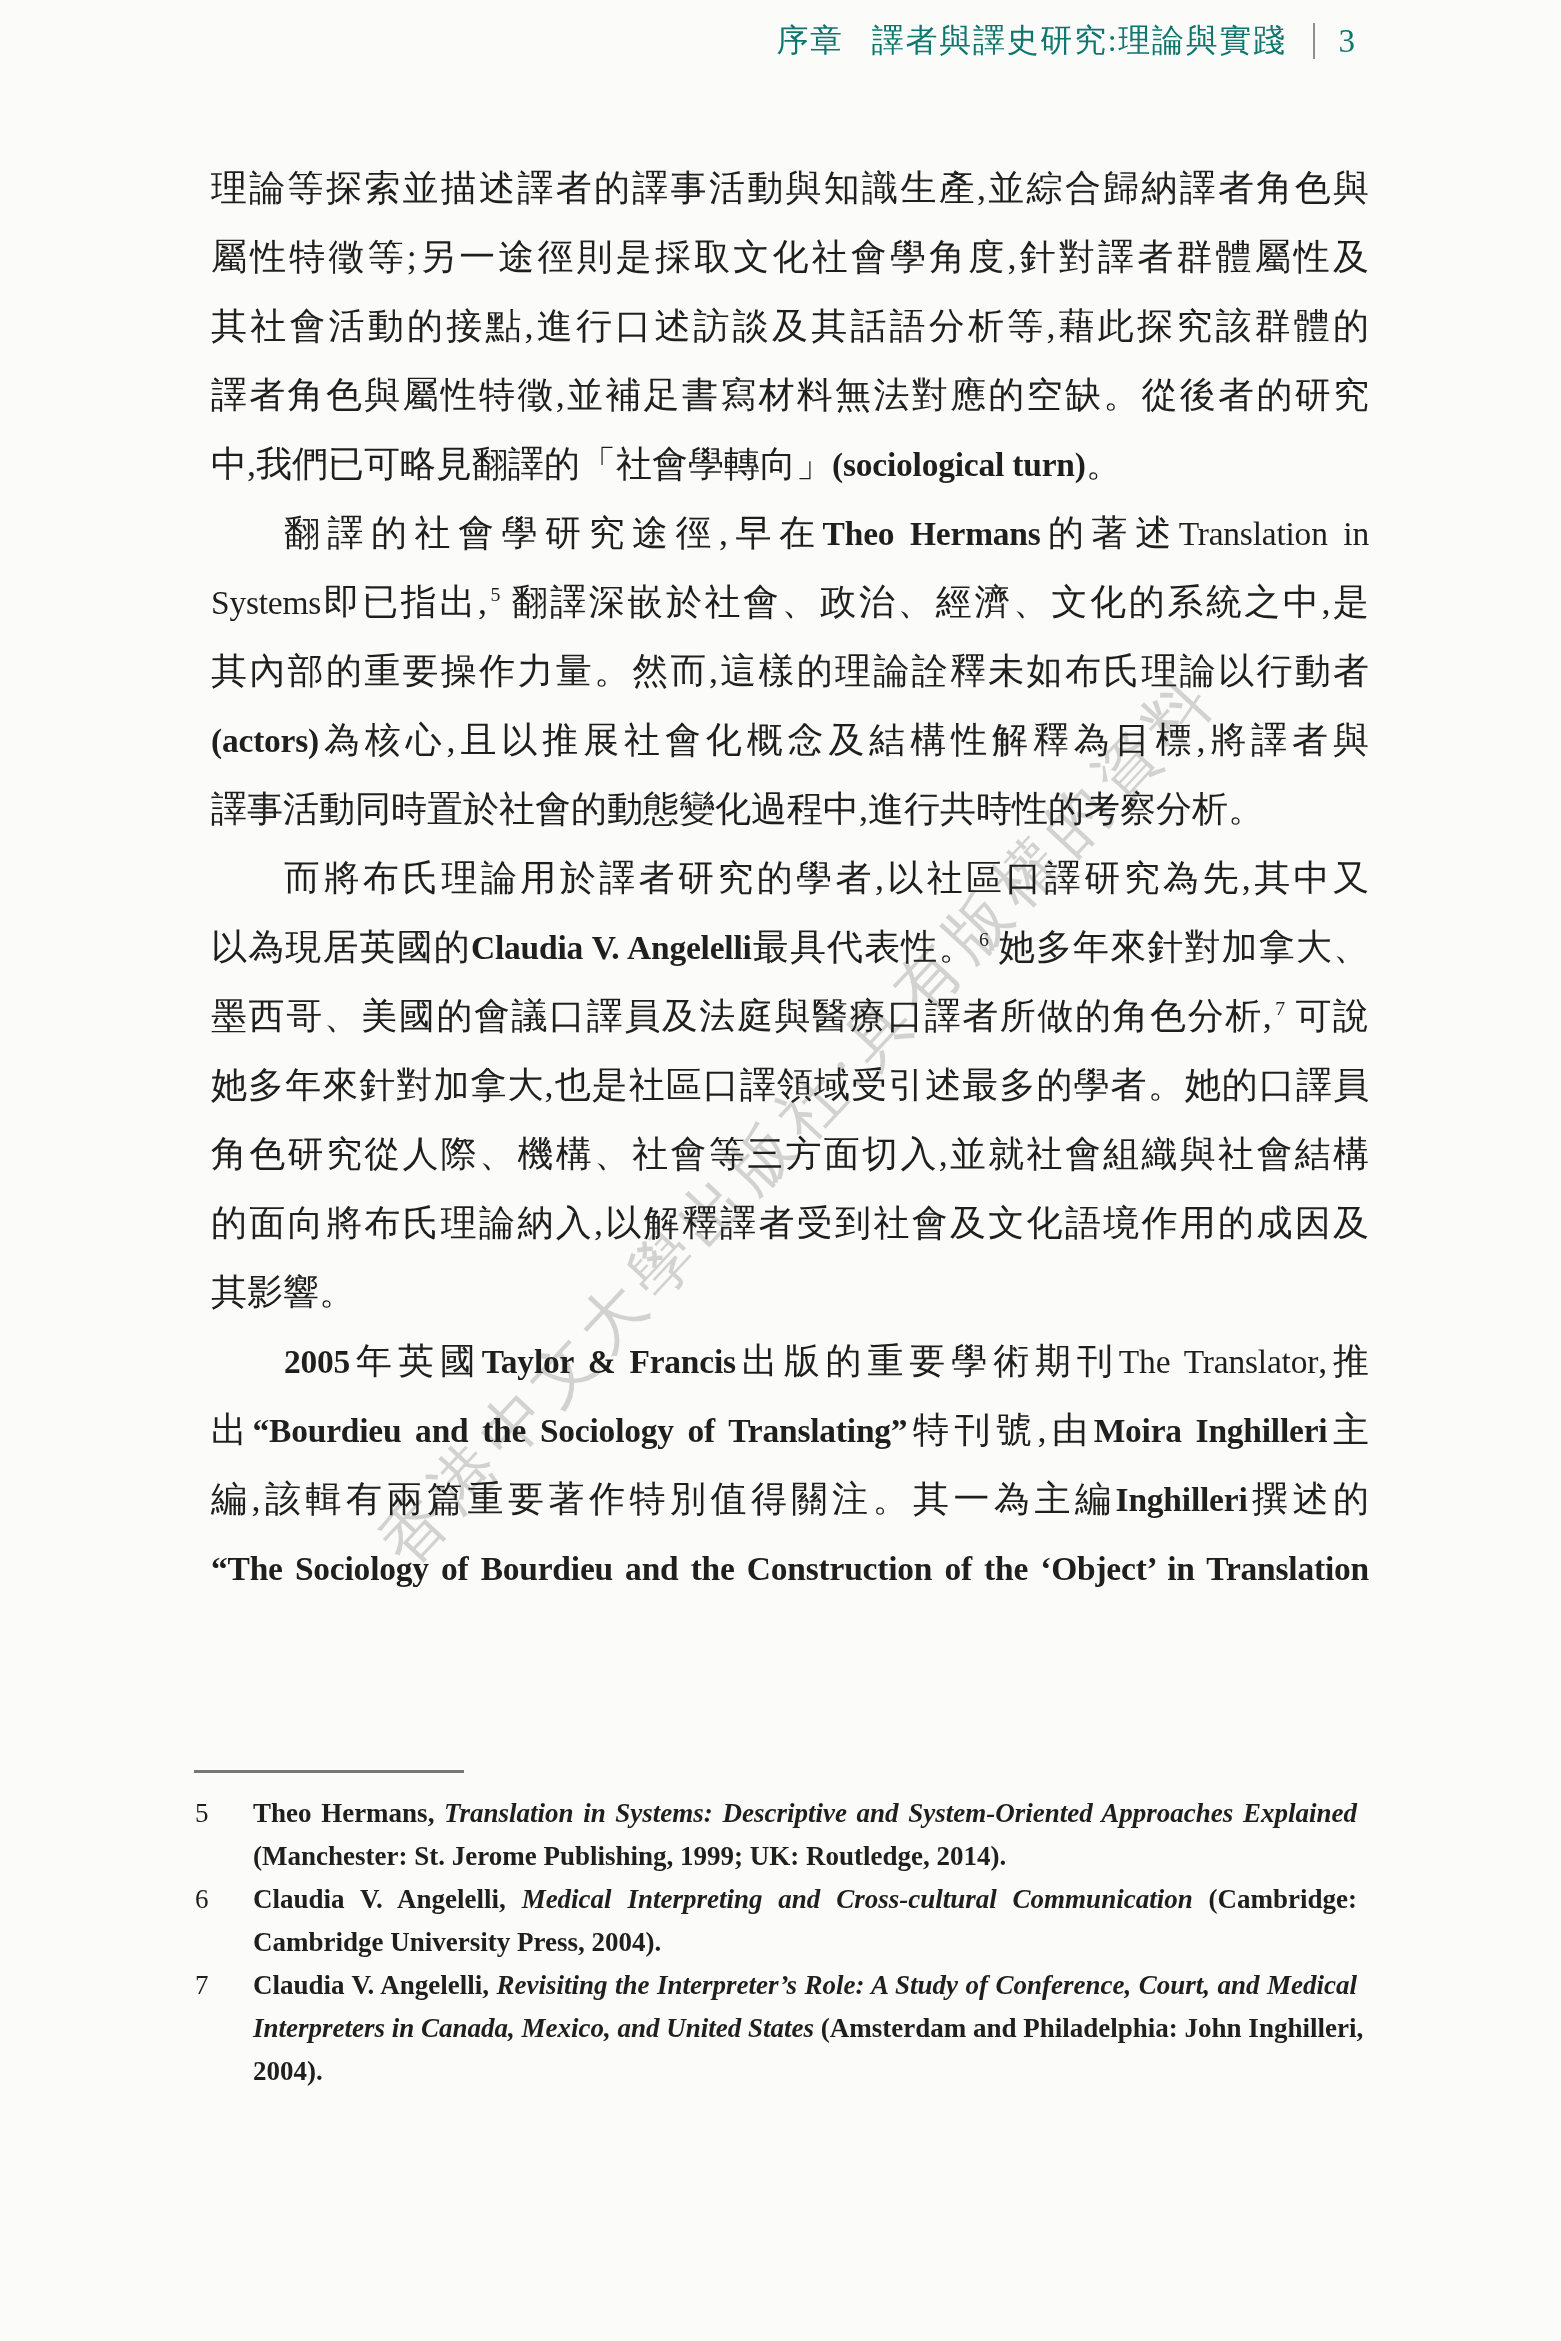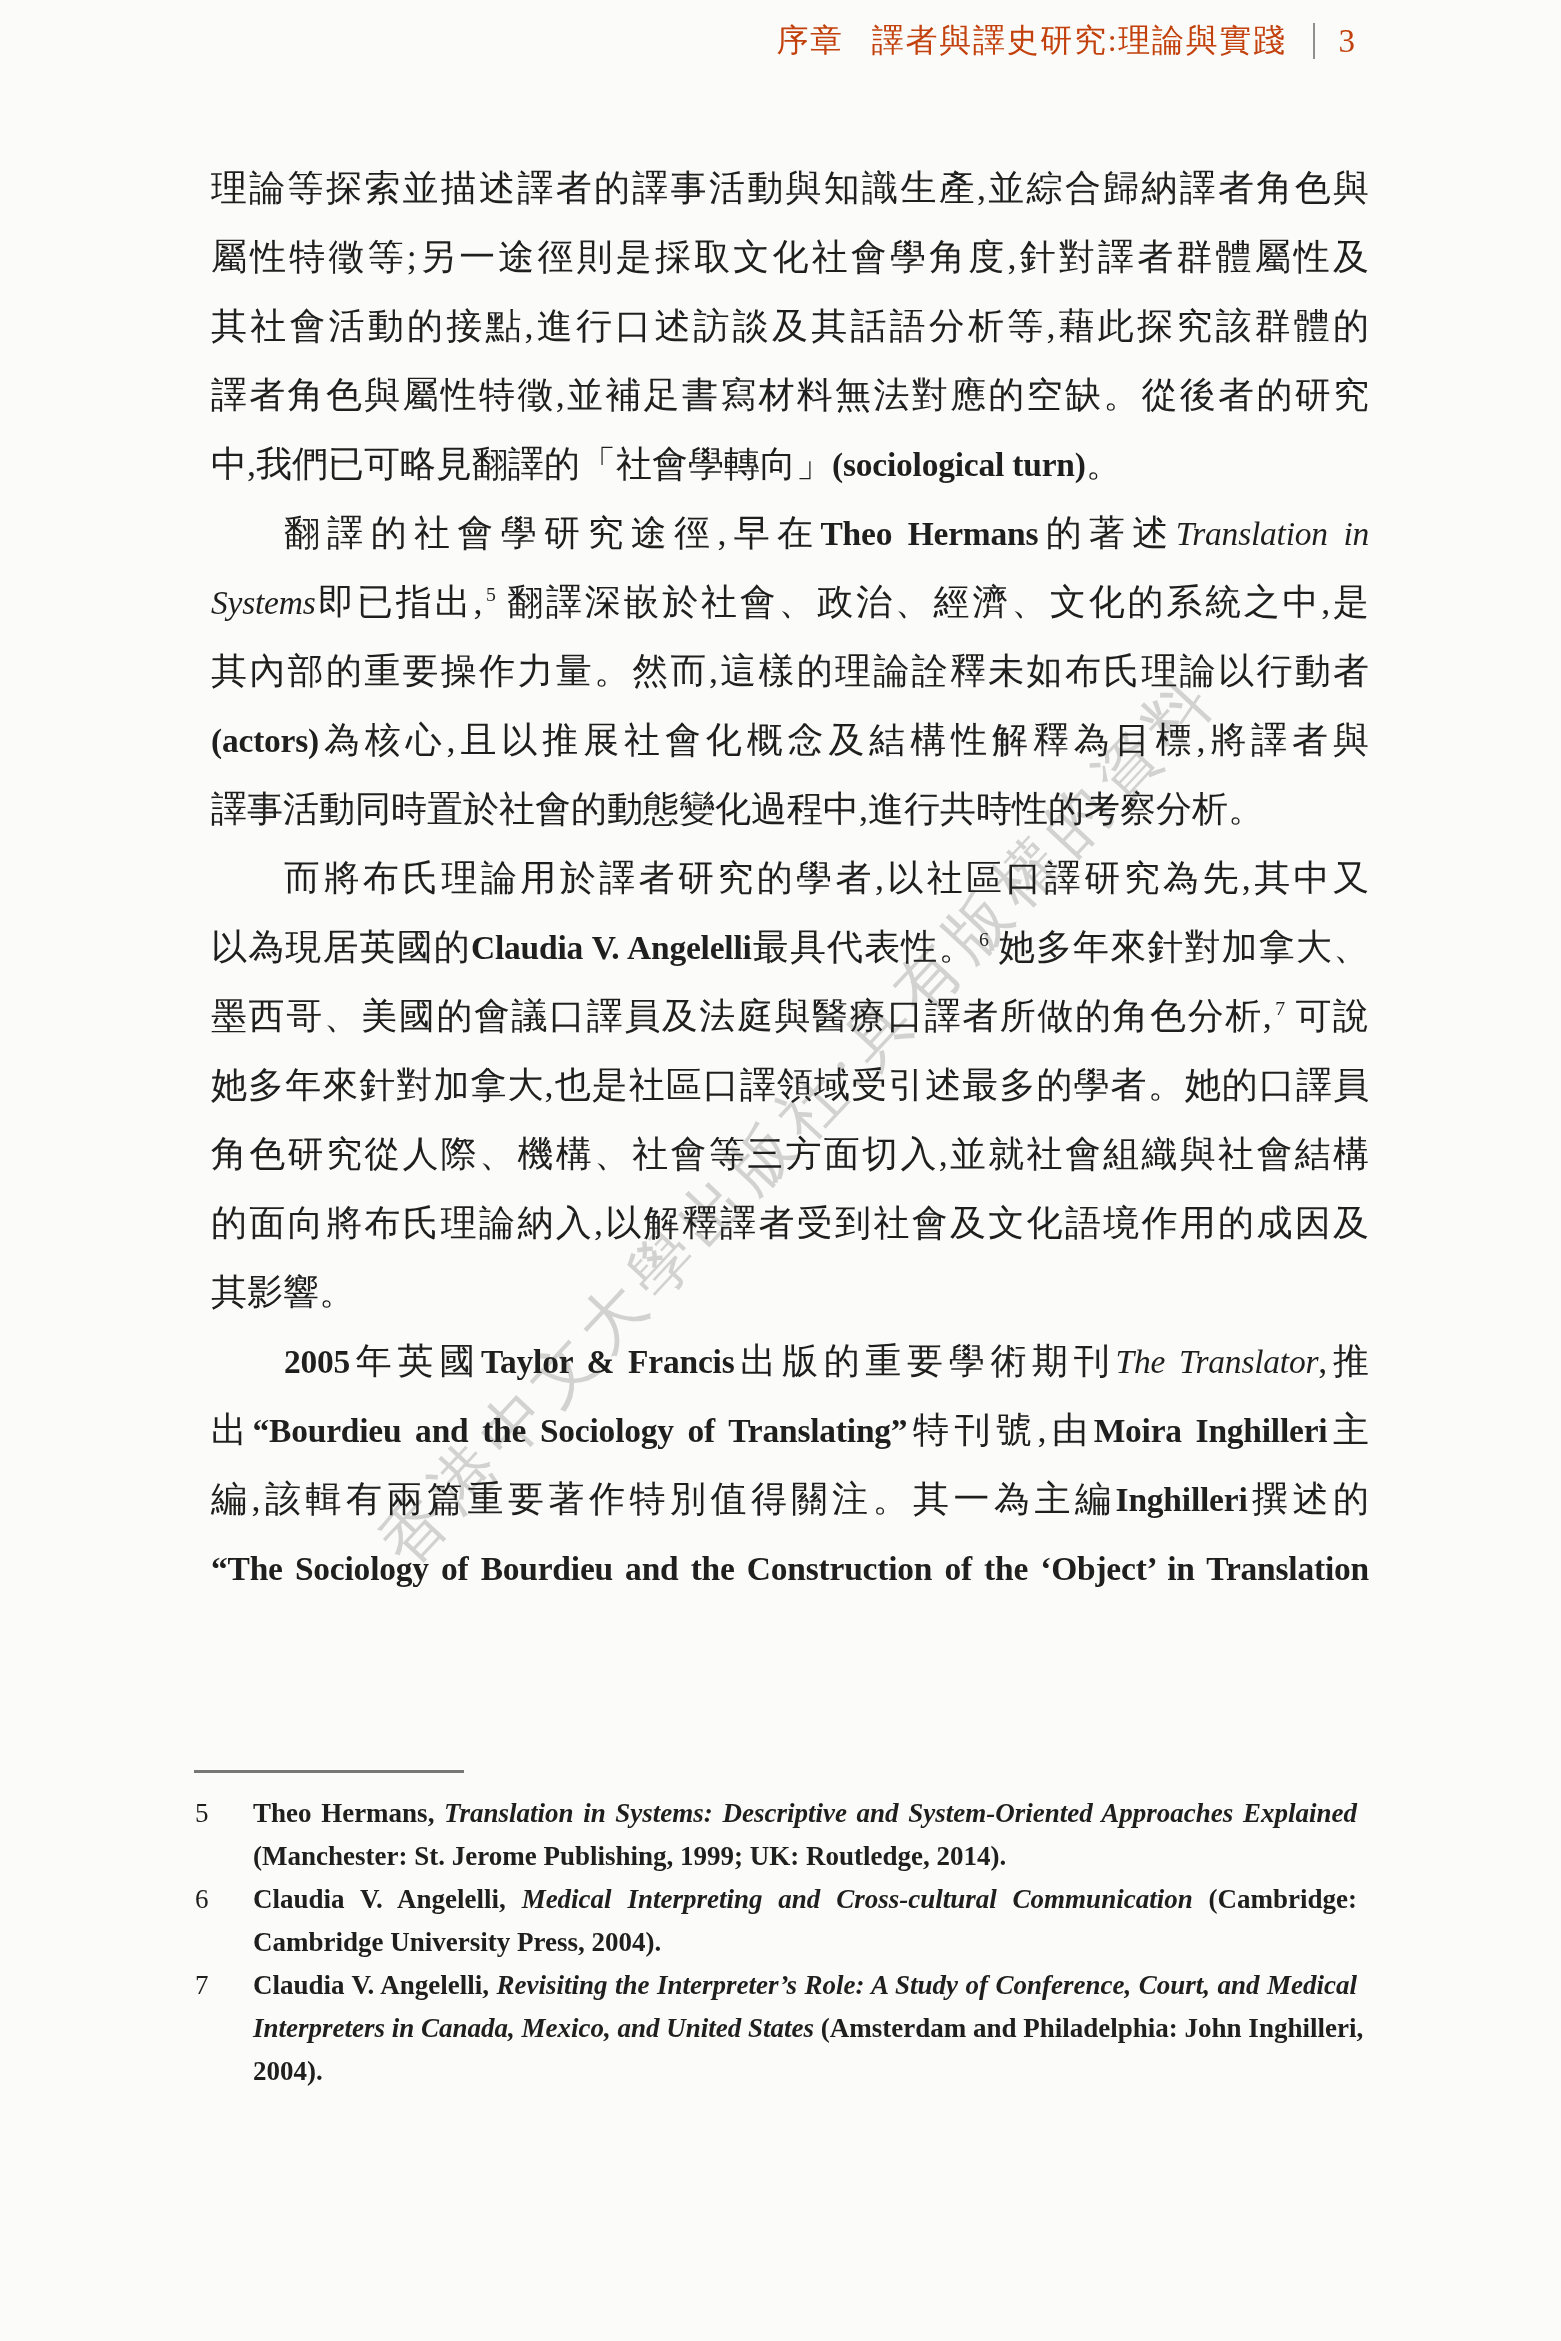--- a/index.html
+++ b/index.html
@@ -12,7 +12,7 @@
   .running-head {
     position:absolute; top:19px; right:206px;
     display:flex; align-items:center;
-    font-size:32px; color:#c2410c; letter-spacing:1.7px;
+    font-size:32px; color:#0f766e; letter-spacing:1.7px;
     z-index:2; white-space:nowrap;
   }
   .chapter { margin-right:28px; }

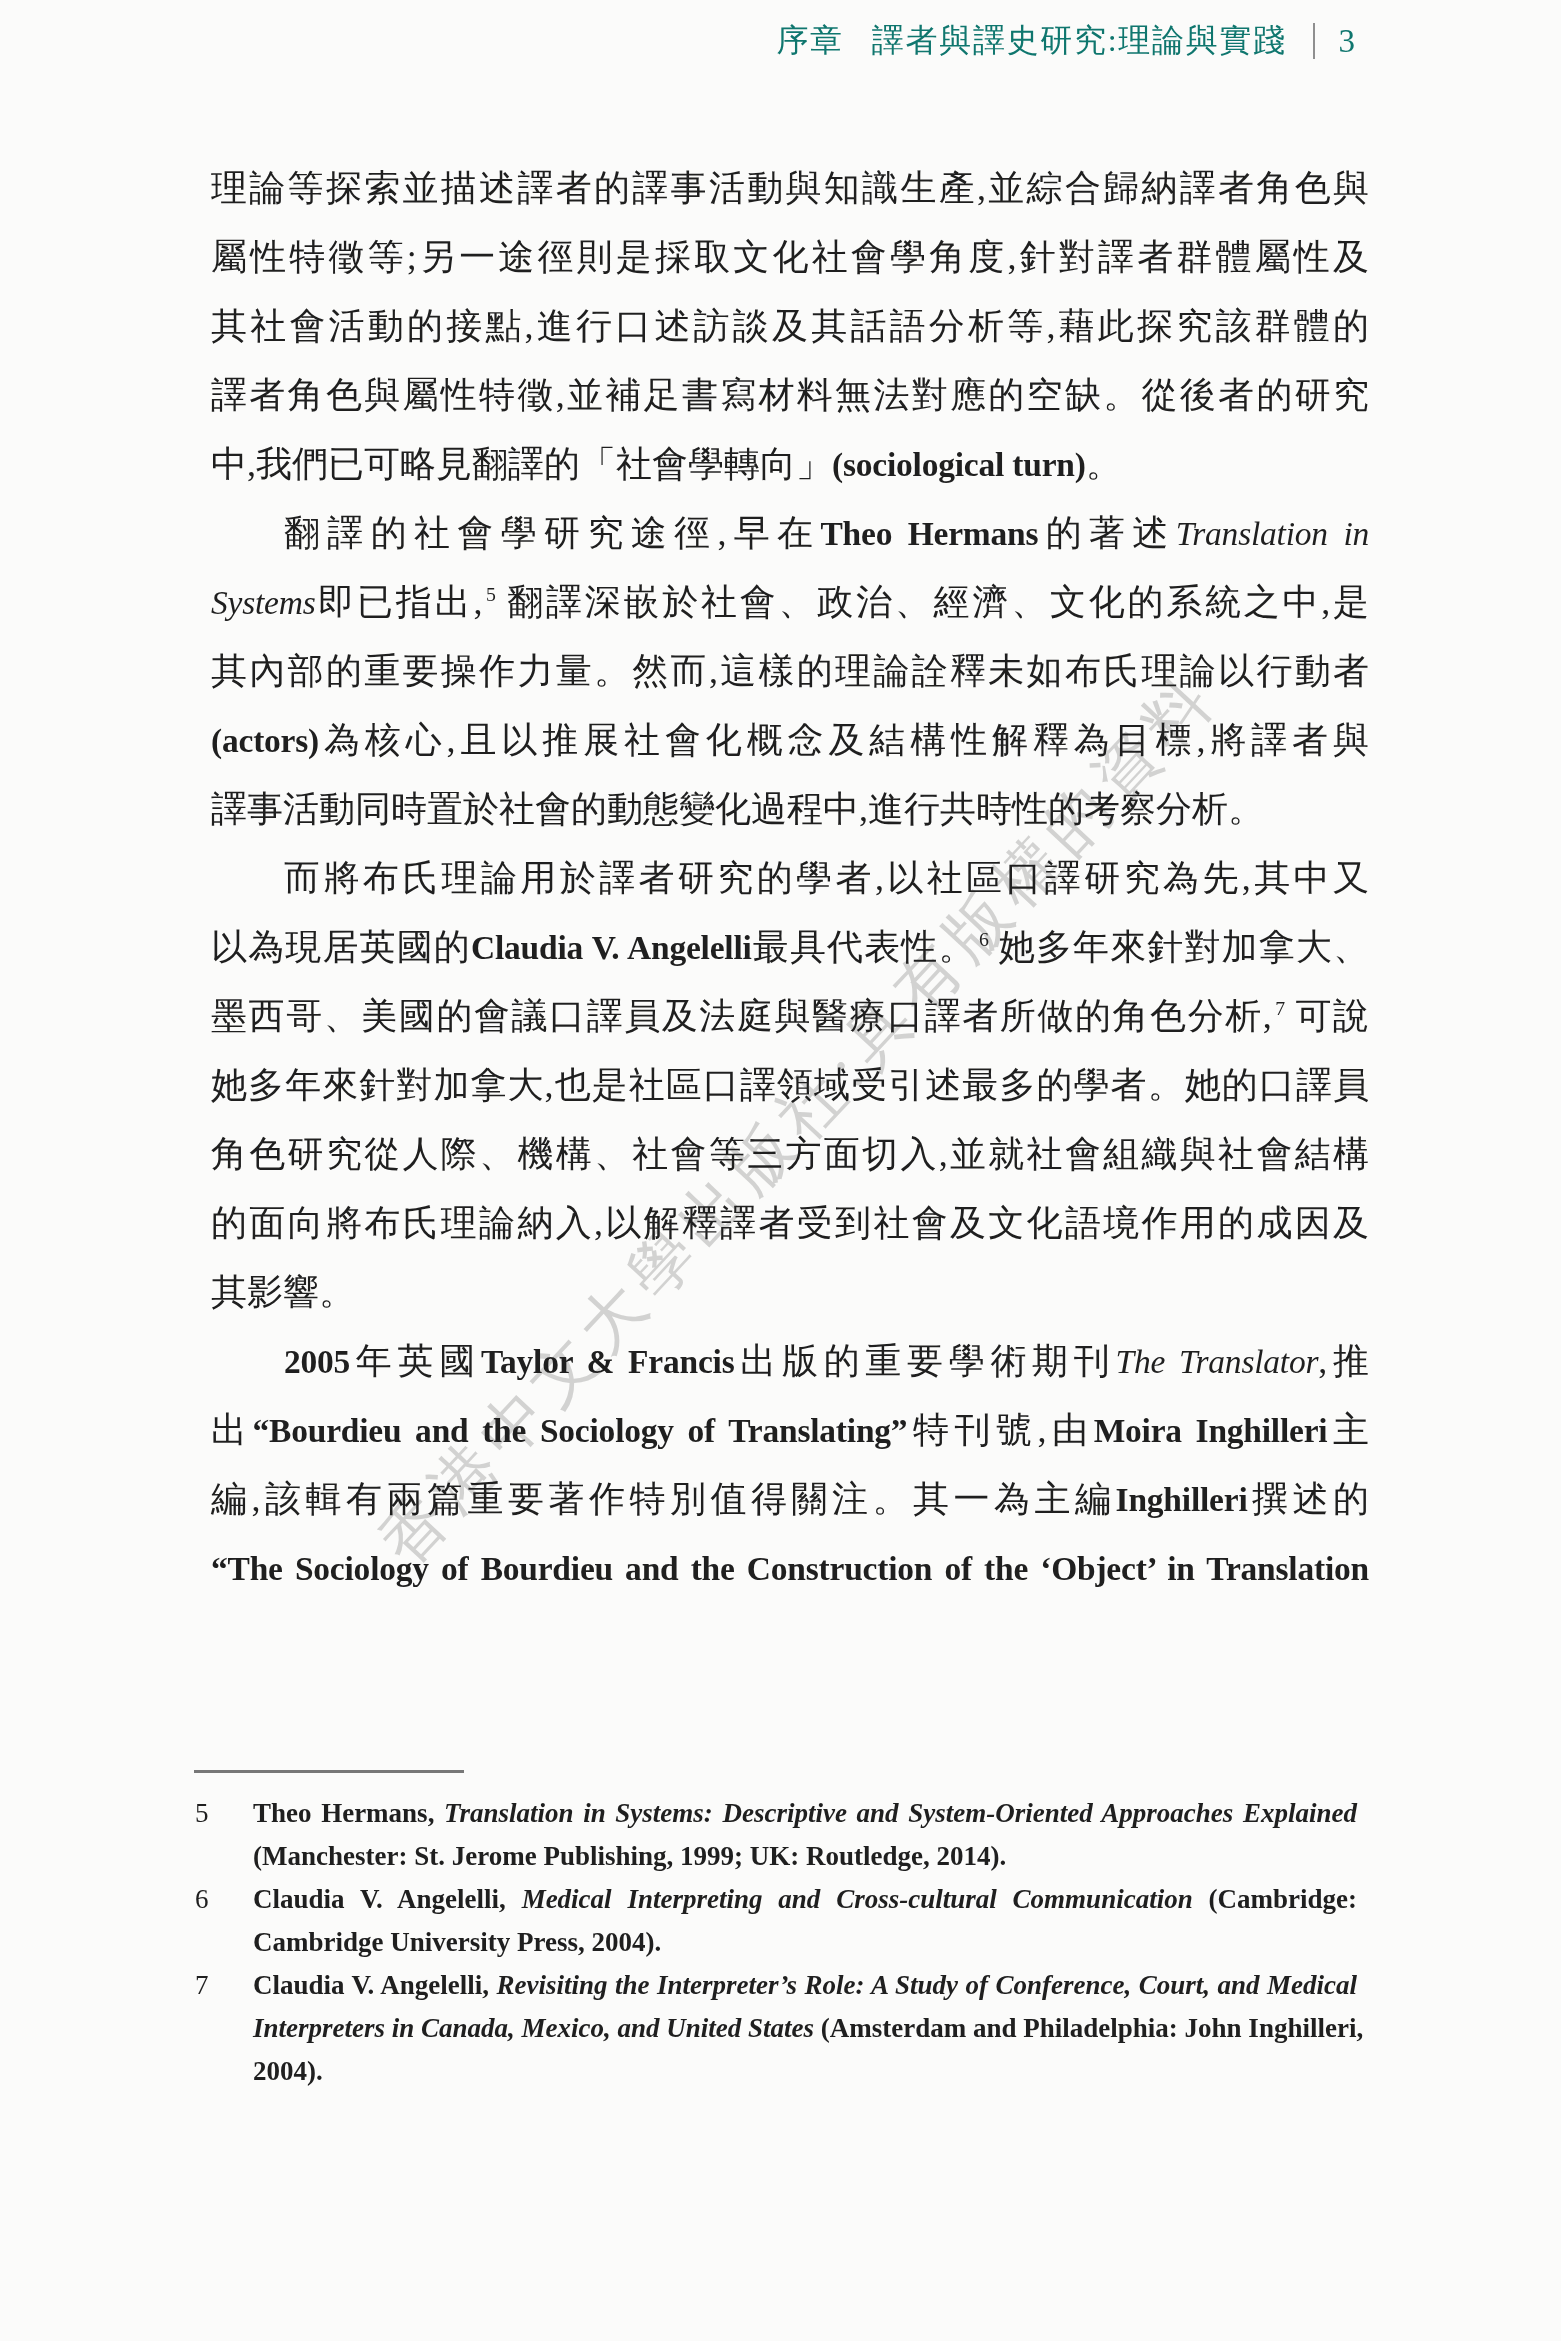--- a/index.html
+++ b/index.html
@@ -38,7 +38,7 @@
   .line.nojust { text-align:left; text-align-last:left; }
   .line.indent { text-indent:73px; }
   .line .lat { font-size:0.93em; letter-spacing:-0.2px;font-weight:bold; }
-  .line .ita { font-size:0.93em; letter-spacing:-0.2px; font-style:italic; }
+  .line .ita { font-size:0.93em; letter-spacing:-0.2px; }
   sup.fnref { font-size:0.55em; vertical-align:super; line-height:0; margin:0 8.7px 0 3.5px; }
 
   

